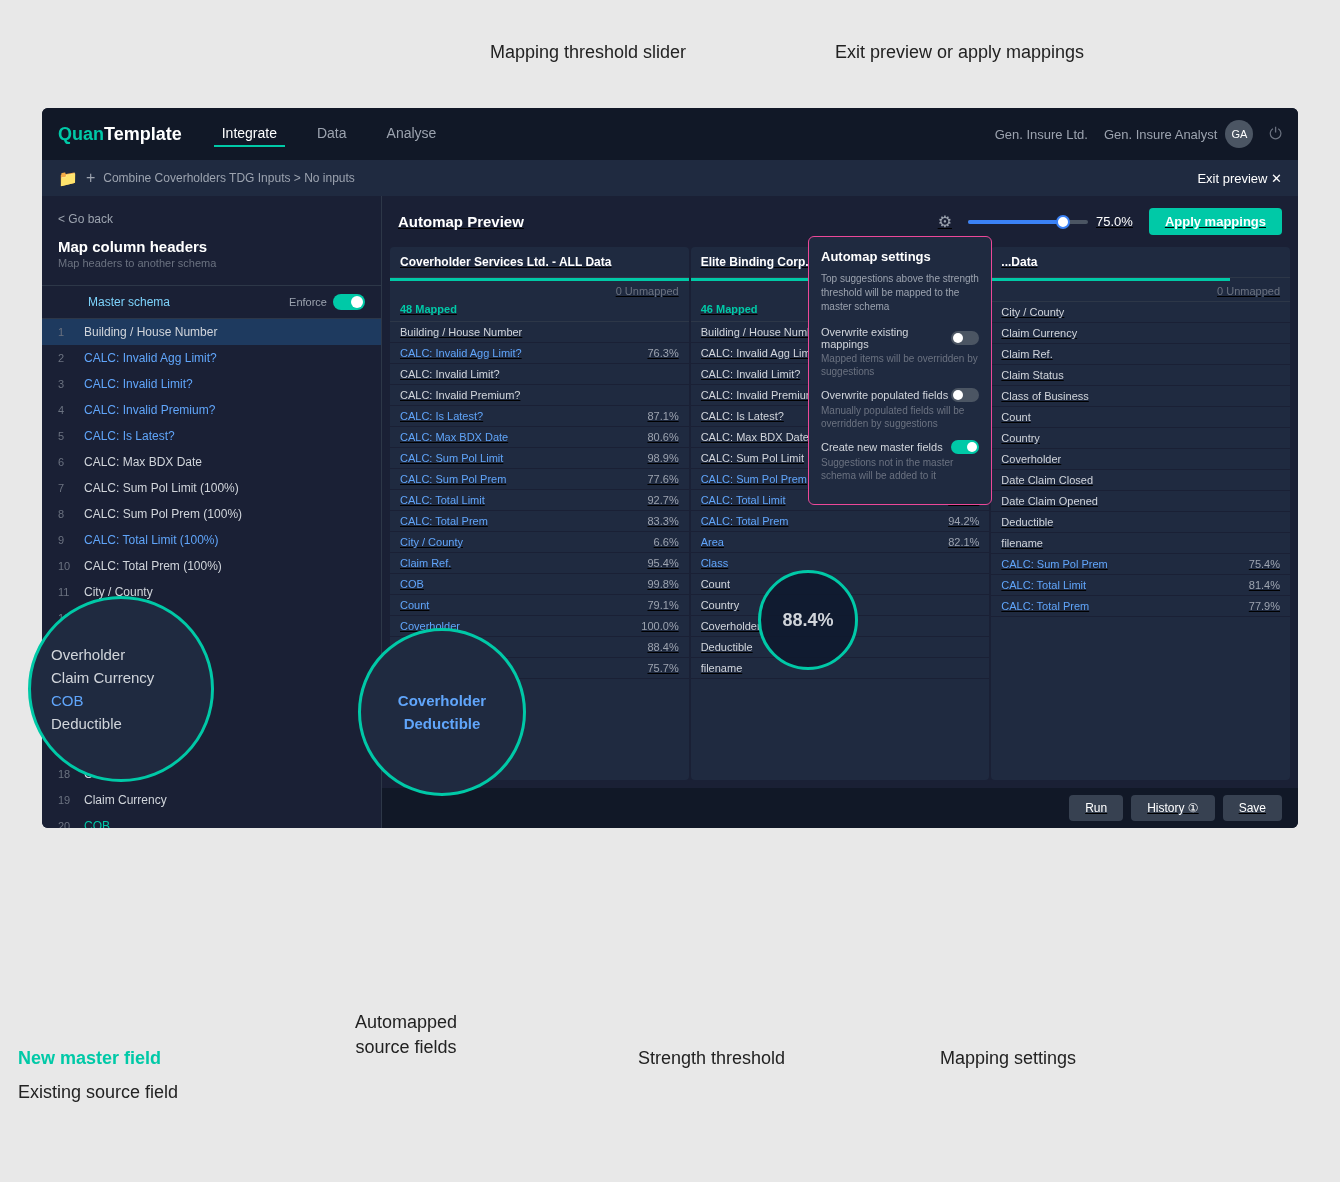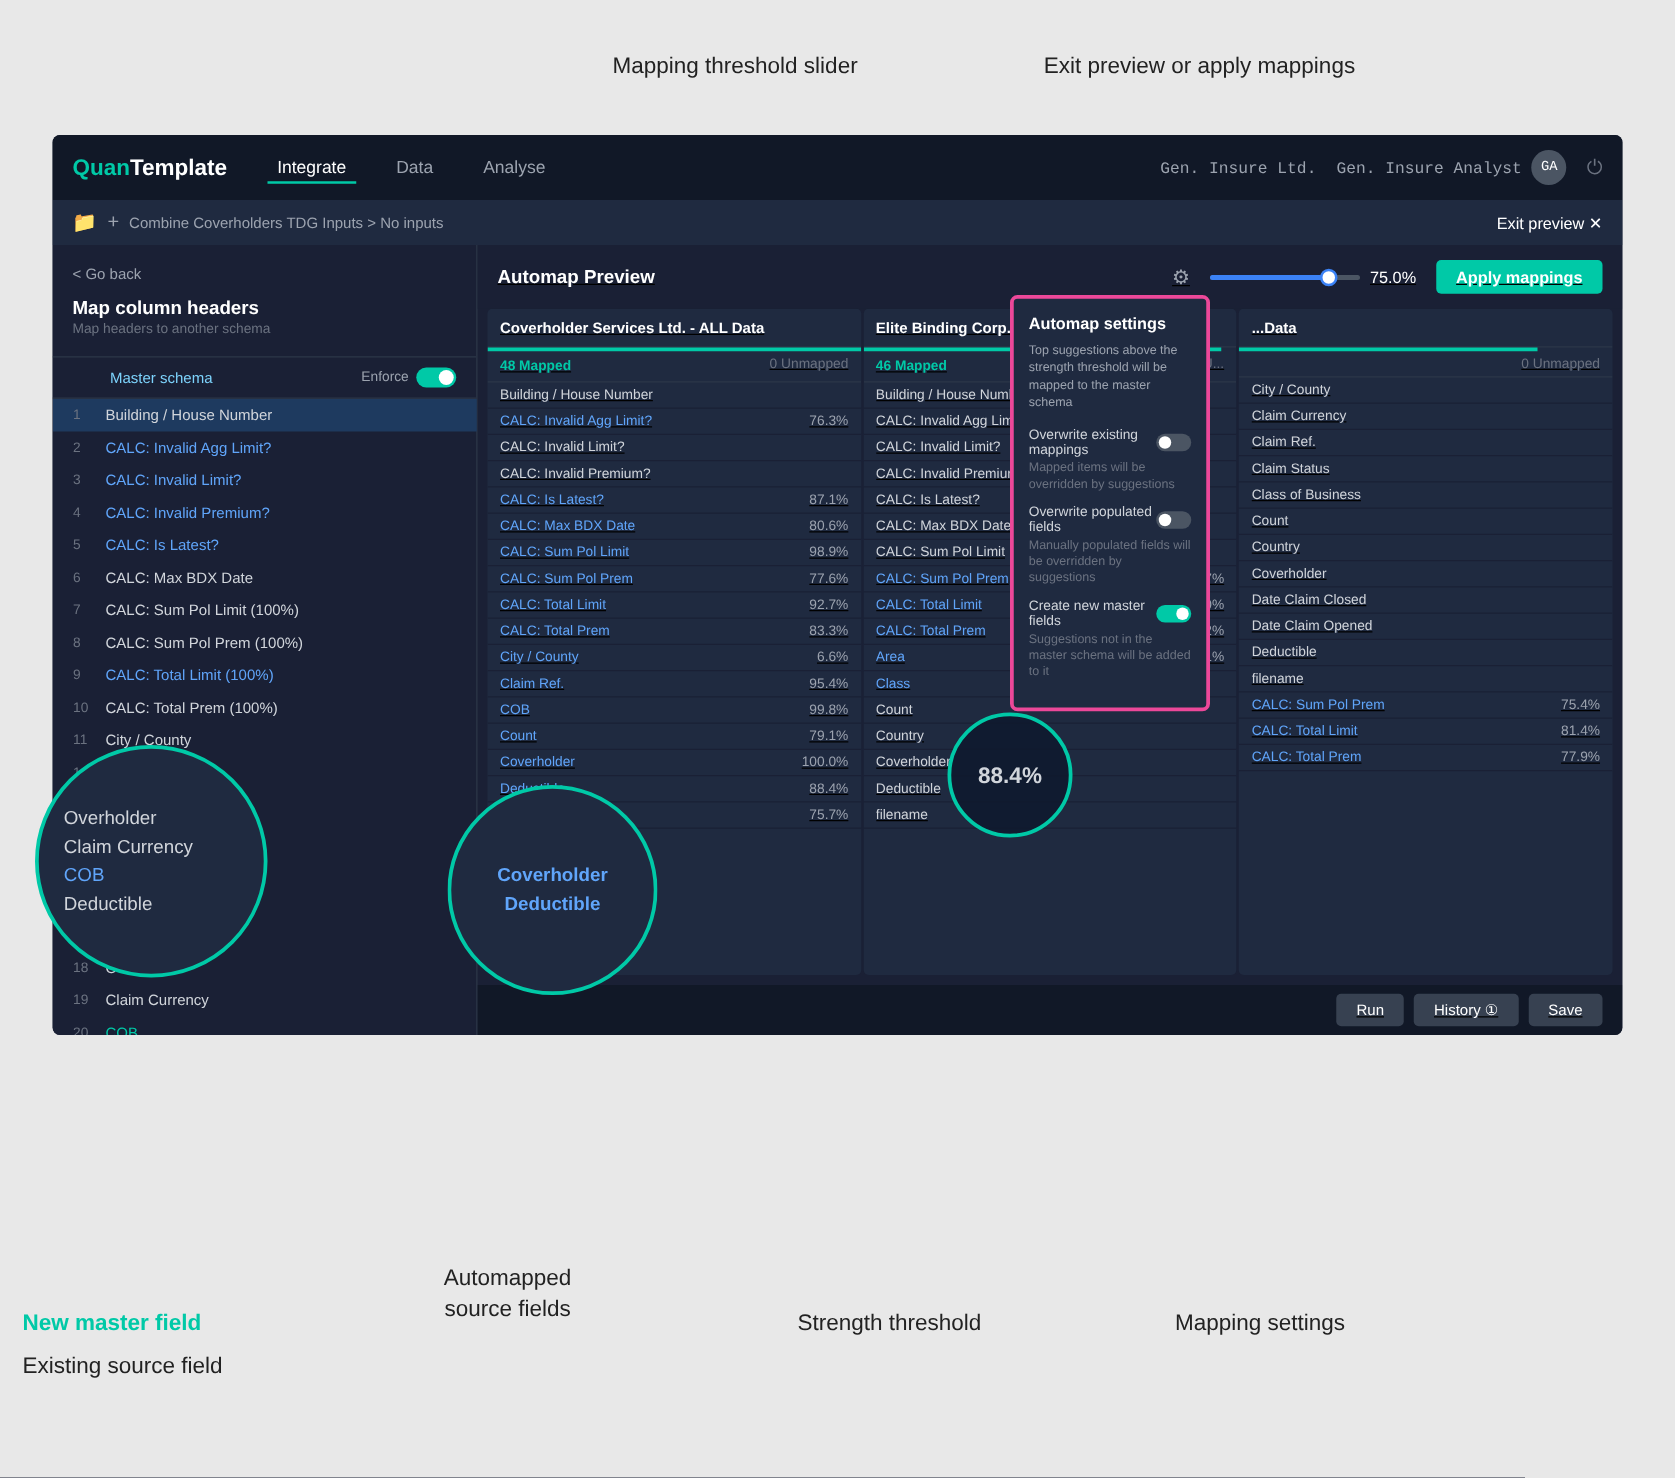--- a/index.html
+++ b/index.html
@@ -72,7 +72,6 @@
       display: flex;
       align-items: center;
       gap: 16px;
-      font-family: Liberation Mono, monospace;
     }
     .nav-company {
       color: #9ca3af;

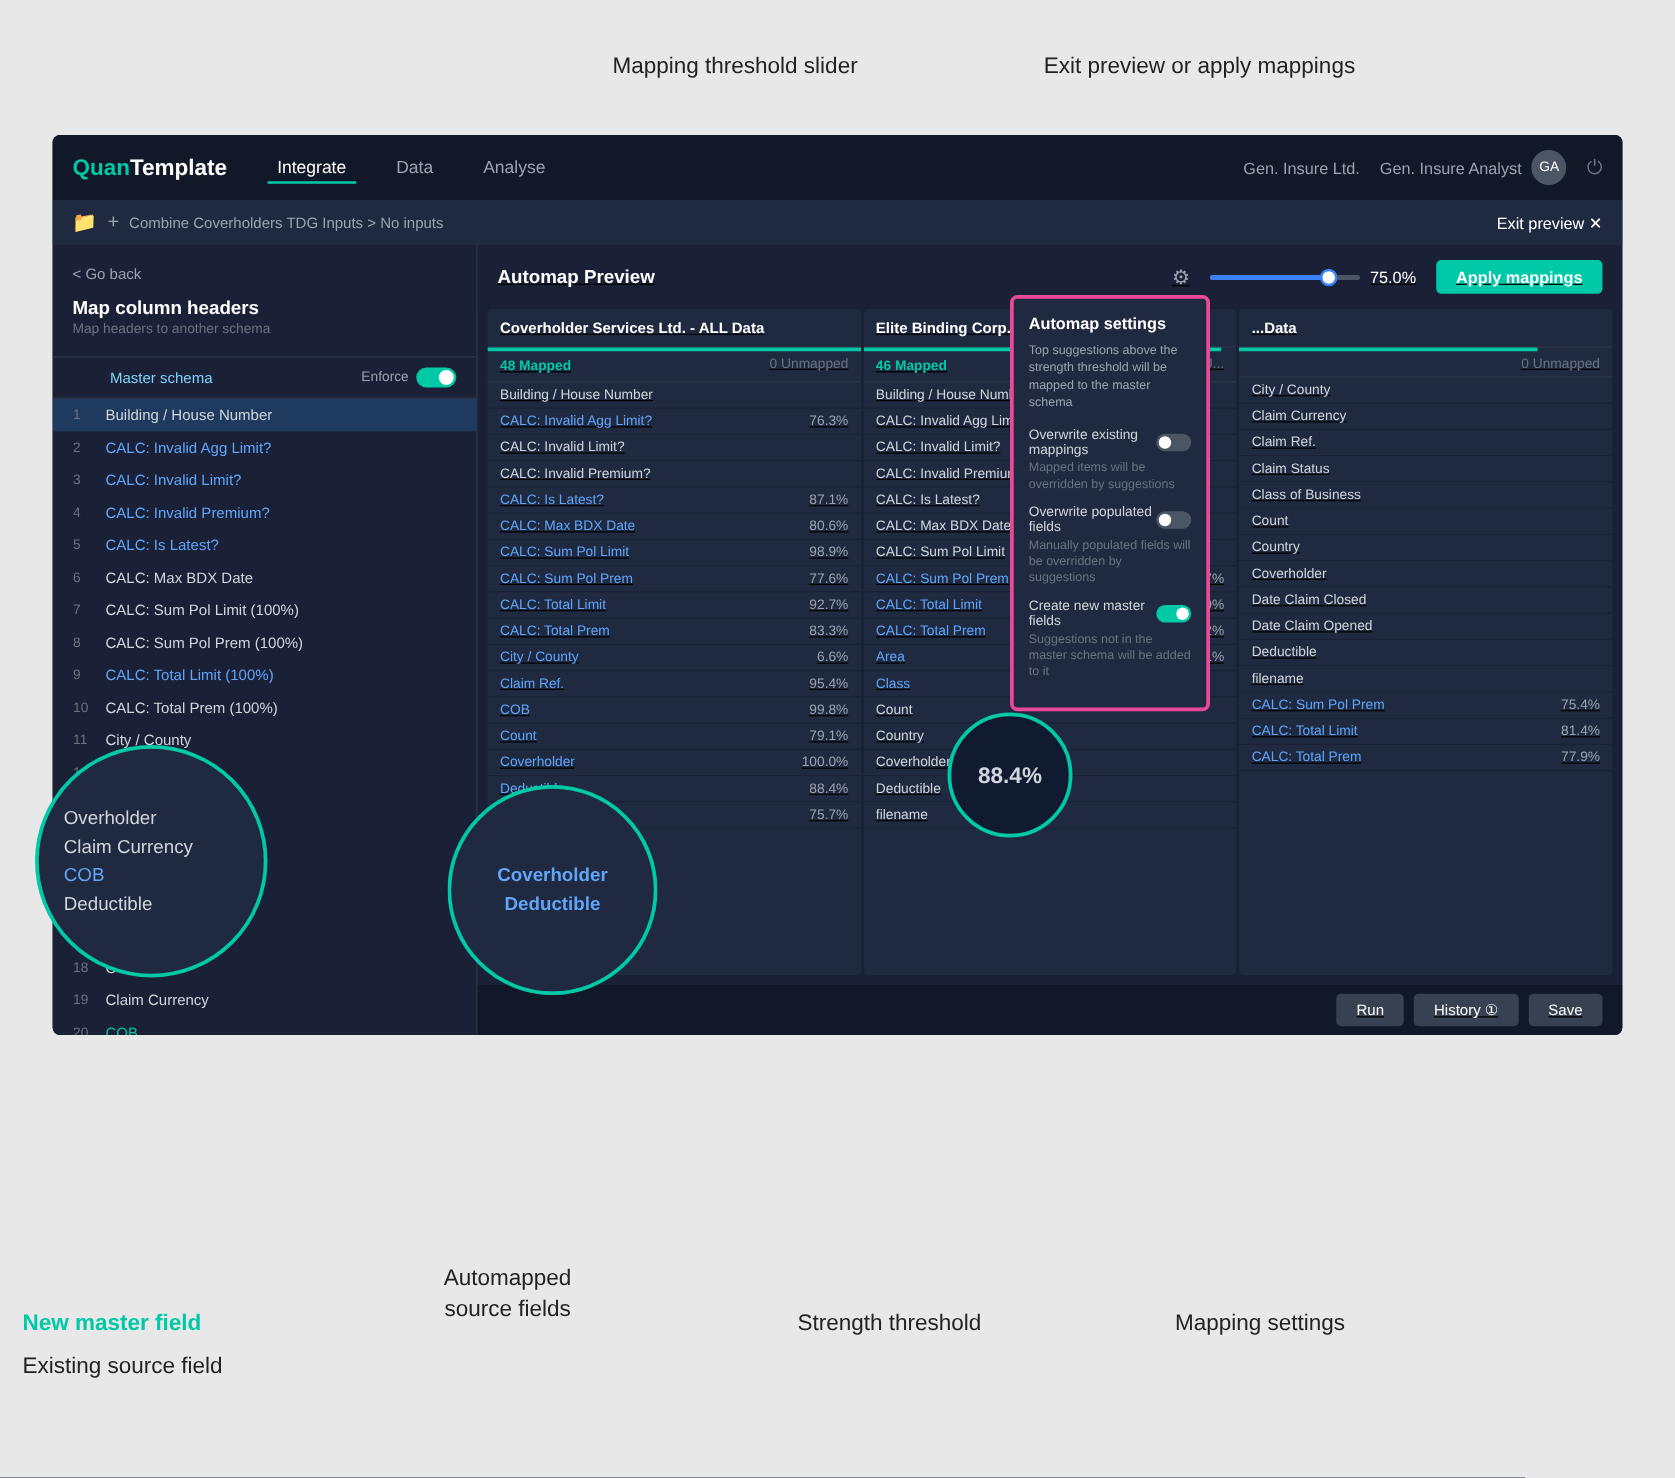--- a/index.html
+++ b/index.html
@@ -372,9 +372,9 @@
       position: absolute;
       top: 236px;
       left: 808px;
-      width: 160px;
+      width: 184px;
       background: #1f2a40;
-      border: 3px solid #ec4899;
+      border: 1px solid #ec4899;
       border-radius: 6px;
       padding: 12px;
       z-index: 100;

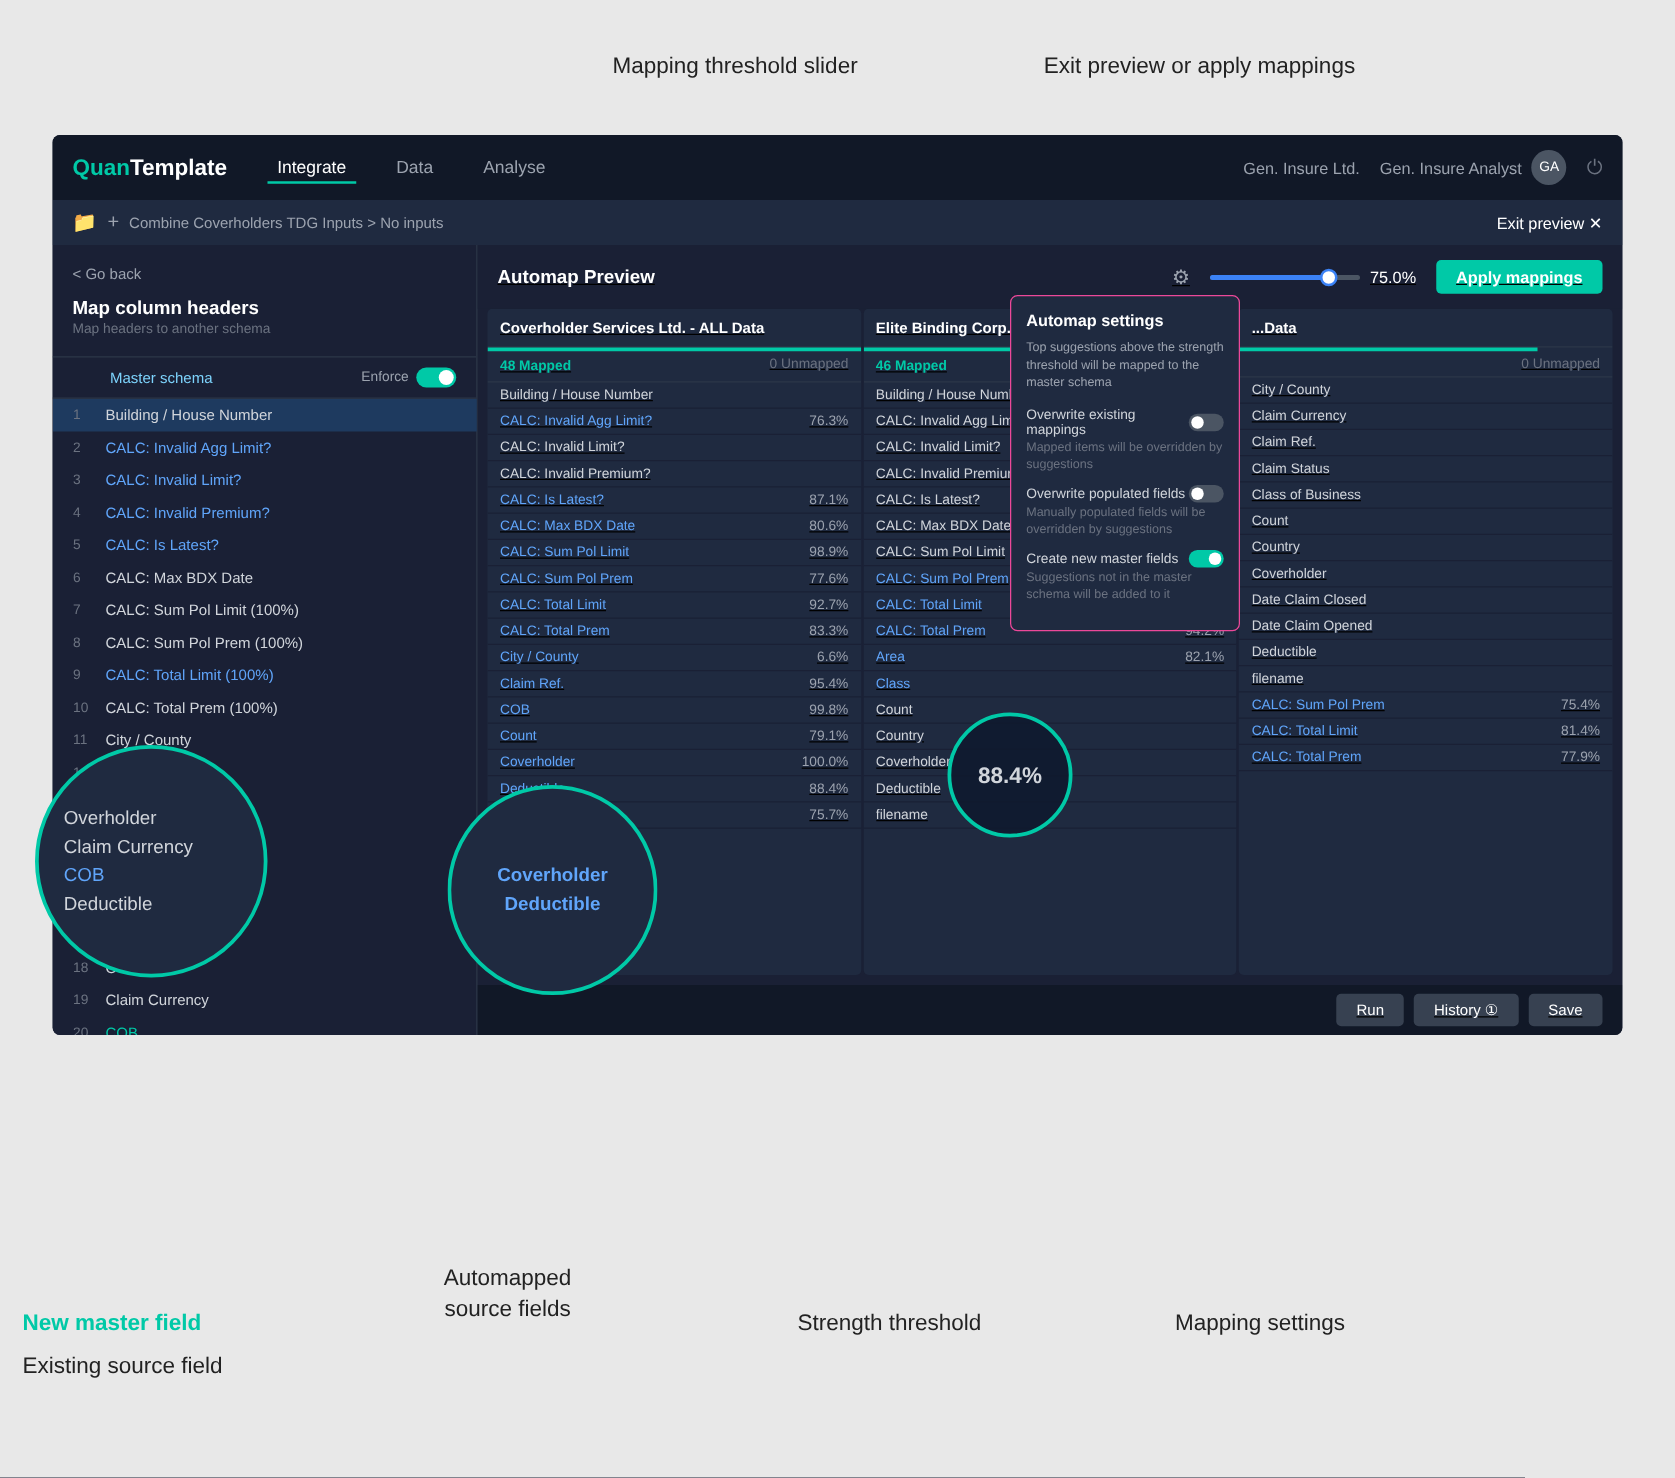--- a/index.html
+++ b/index.html
@@ -329,7 +329,7 @@
       font-weight: 600;
       padding: 2px 0;
     }
-    .mapped-badge.green { color: #00c9a7; }
+    .mapped-badge.green { color: #00c9a7; margin-top: 16px; }
     .unmapped-badge {
       font-size: 11px;
       color: #6b7280;

